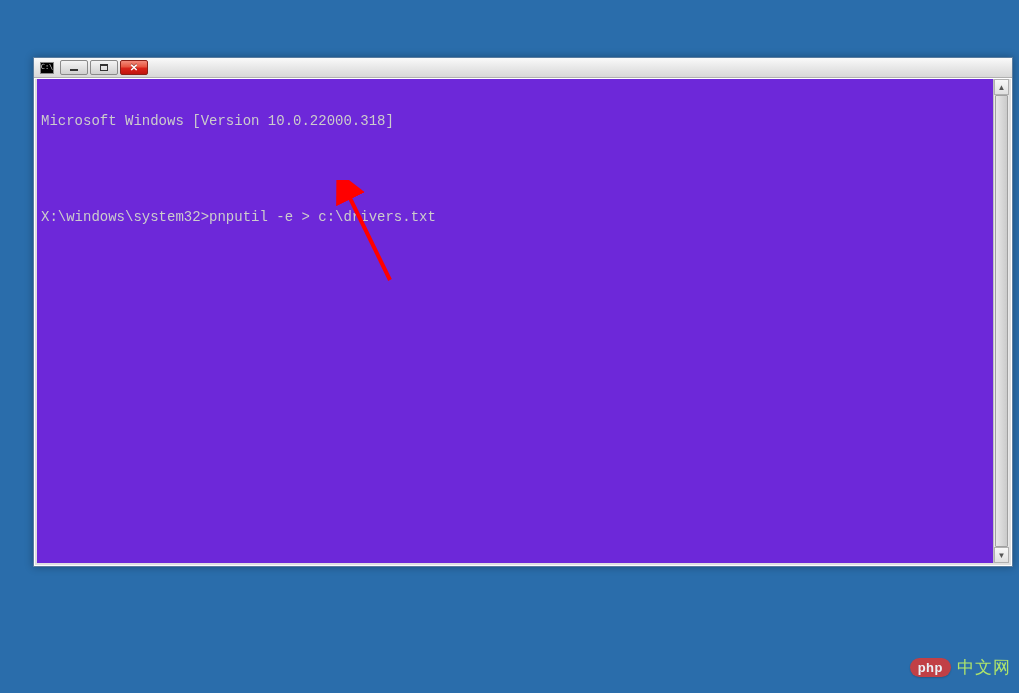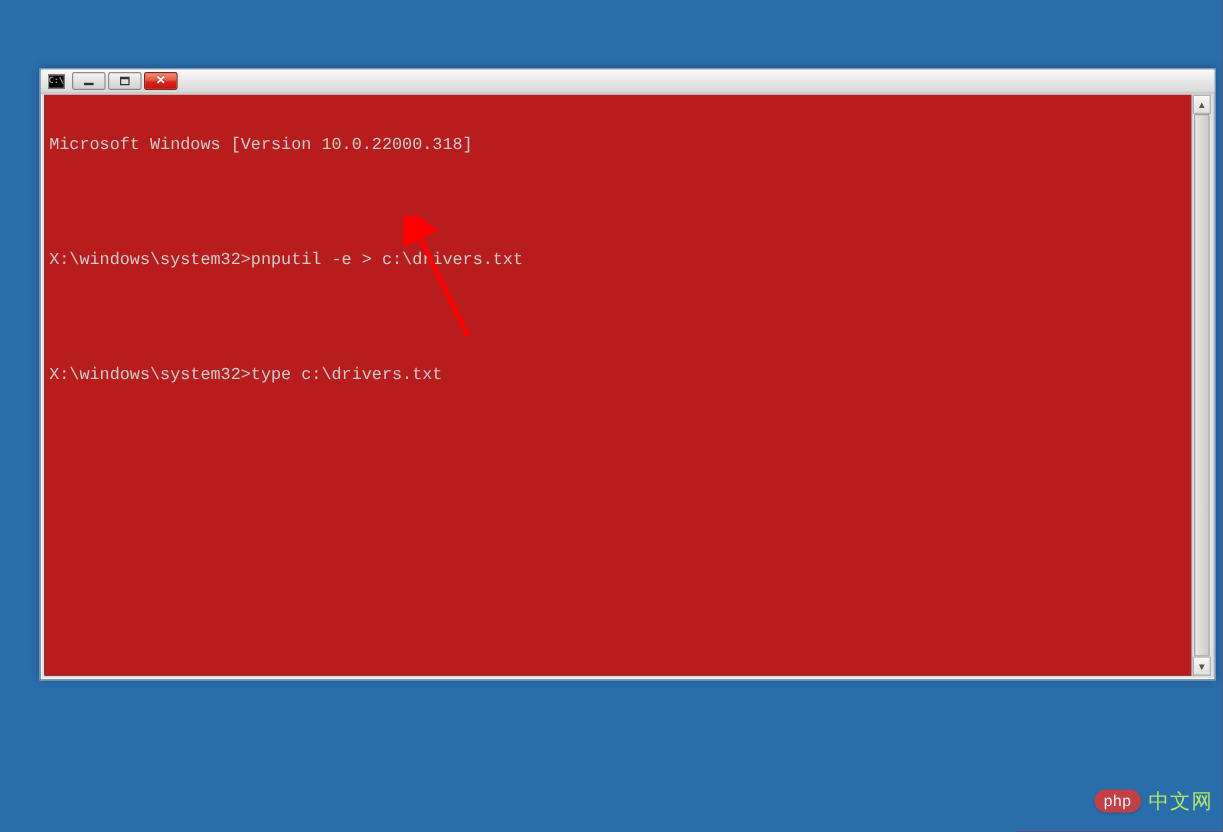--- a/index.html
+++ b/index.html
@@ -106,7 +106,7 @@
     }
     .terminal {
       flex: 1;
-      background: #b91c1c;
+      background: #6d28d9;
       color: #cccccc;
       font-family: "Consolas", "Courier New", monospace;
       font-size: 14px;

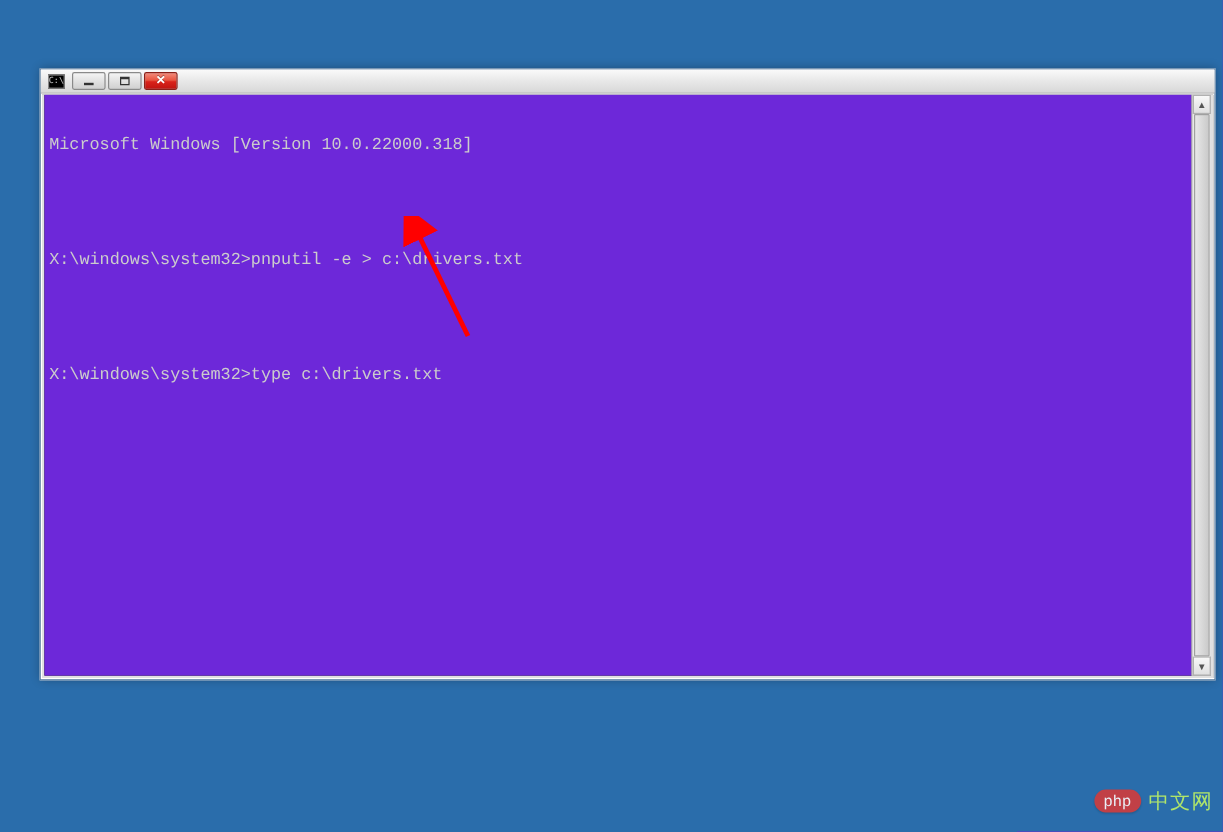--- a/index.html
+++ b/index.html
@@ -209,7 +209,6 @@
       <div class="line"></div>
       <div class="line">X:\windows\system32&gt;pnputil -e &gt; c:\drivers.txt</div>
       <div class="line"></div>
-      <div class="line">X:\windows\system32&gt;type c:\drivers.txt</div>
     </div>
     <div class="scrollbar">
       <div class="scroll-arrow">▲</div>

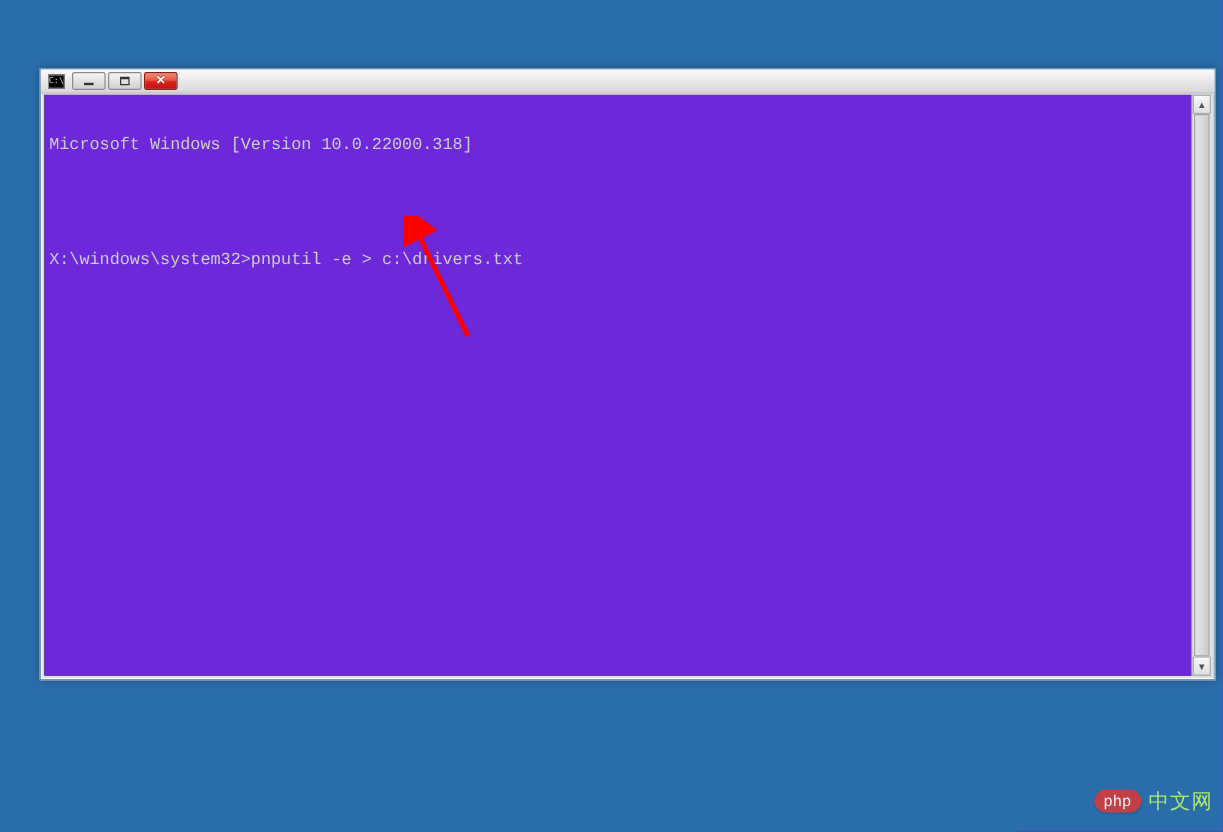--- a/index.html
+++ b/index.html
@@ -170,7 +170,7 @@
       background: #d23c3c;
       color: #fff;
       font-size: 13px;
-      font-weight: normal;
+      font-weight: bold;
       padding: 2px 8px;
       border-radius: 10px;
       letter-spacing: 0.5px;

